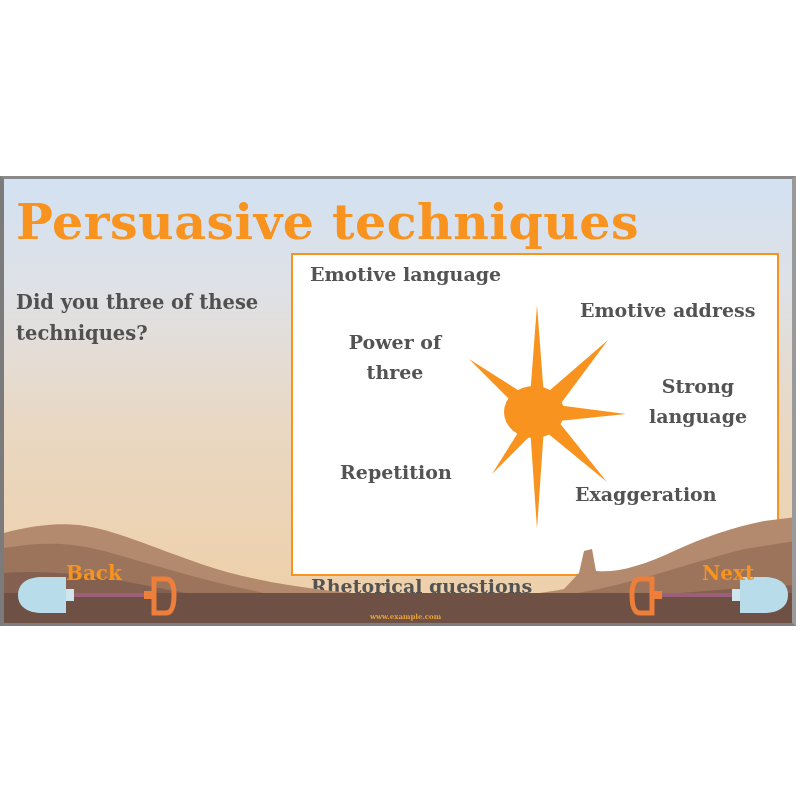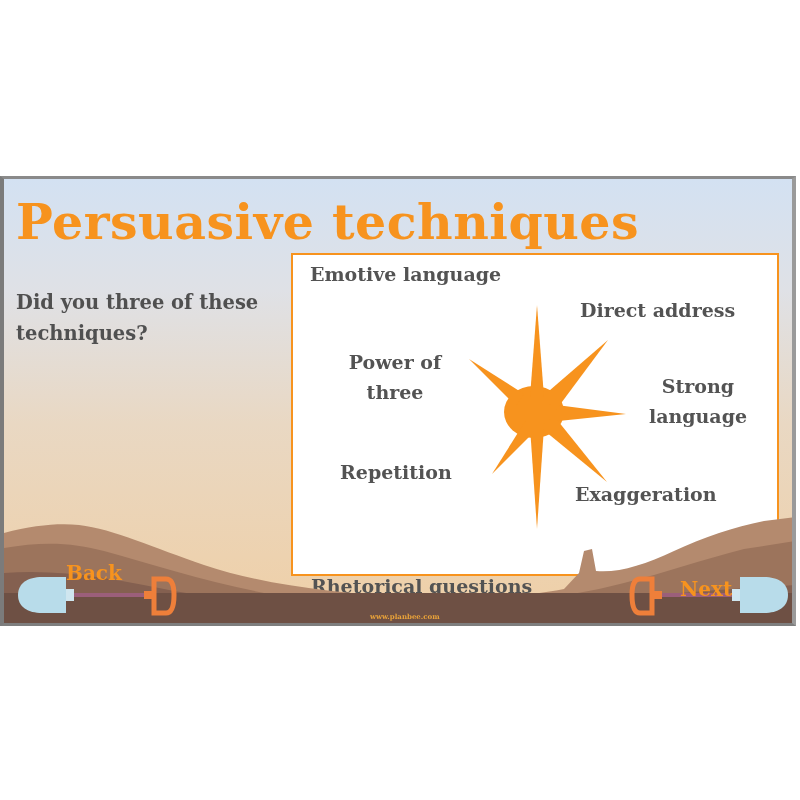--- a/index.html
+++ b/index.html
@@ -78,7 +78,7 @@
     </svg>
 
     <div class="label" style="left:17px; top:4px;">Emotive language</div>
-    <div class="label" style="left:287px; top:40px;">Direct address</div>
+    <div class="label" style="left:287px; top:40px;">Emotive address</div>
     <div class="label" style="left:42px; top:92px; white-space:normal; width:120px;">
       <span>Power of three</span>
     </div>

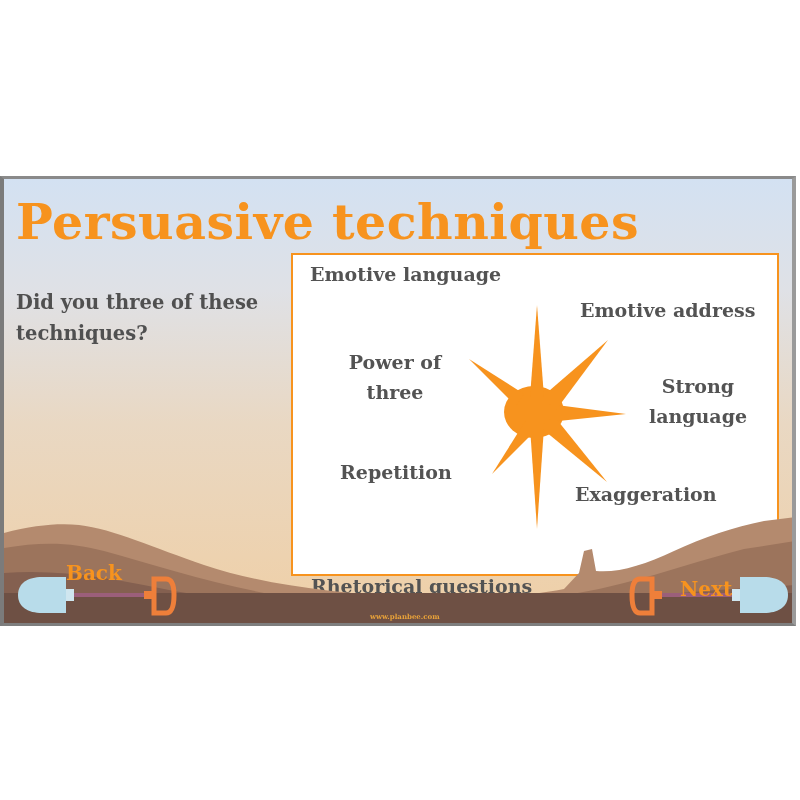--- a/index.html
+++ b/index.html
@@ -79,7 +79,7 @@
 
     <div class="label" style="left:17px; top:4px;">Emotive language</div>
     <div class="label" style="left:287px; top:40px;">Emotive address</div>
-    <div class="label" style="left:42px; top:92px; white-space:normal; width:120px;">
+    <div class="label" style="left:42px; top:72px; white-space:normal; width:120px;">
       <span>Power of three</span>
     </div>
     <div class="label" style="left:340px; top:116px; white-space:normal; width:130px;">

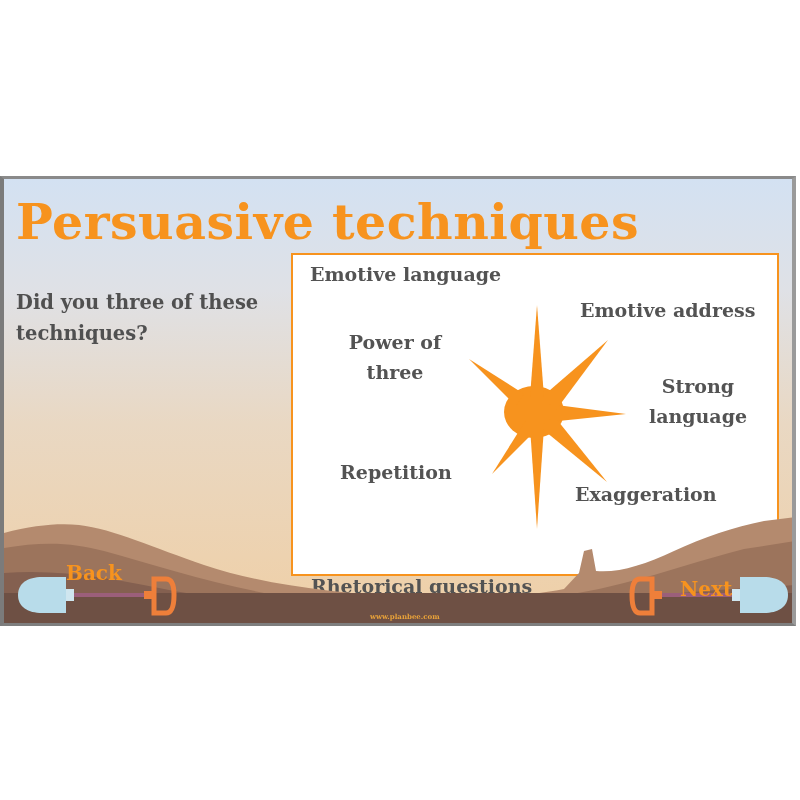--- a/index.html
+++ b/index.html
@@ -117,7 +117,7 @@
       <rect x="106" y="22" width="8" height="12" fill="#cfe6ef"></rect>
       <path d="M114,10 L138,10 C152,10 162,16 162,28 C162,40 152,46 138,46 L114,46 Z" fill="#b8dcea"></path>
     </svg>
-    <div class="nav-label" style="left:54px; top:-6px;margin-top:16px;">Next</div>
+    <div class="nav-label" style="left:76px; top:-6px;">Next</div>
   </div>
 
   <div class="footer-url">www.planbee.com</div>

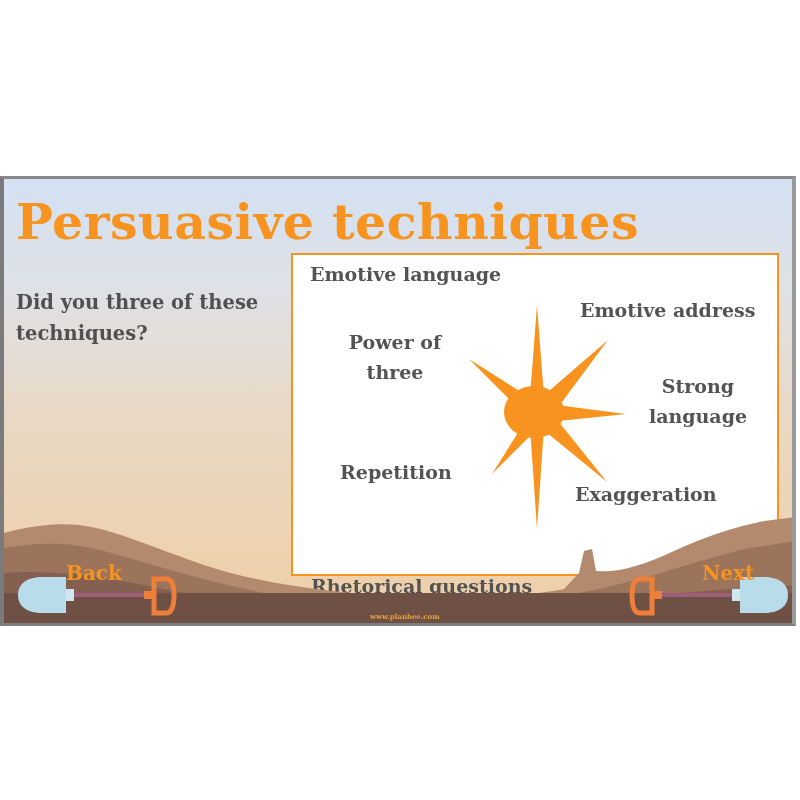--- a/index.html
+++ b/index.html
@@ -120,7 +120,7 @@
     <div class="nav-label" style="left:76px; top:-6px;">Next</div>
   </div>
 
-  <div class="footer-url">www.planbee.com</div>
+  <div class="footer-url">www.example.com</div>
 </div>
 
 </body></html>

